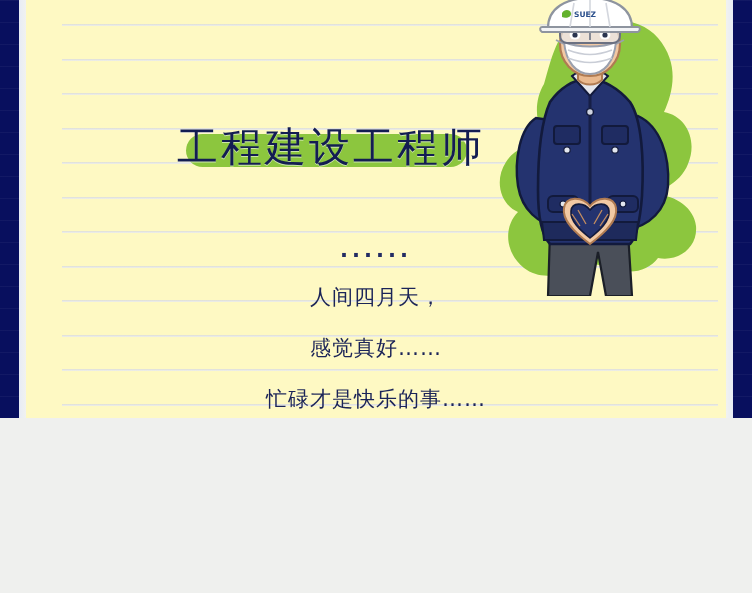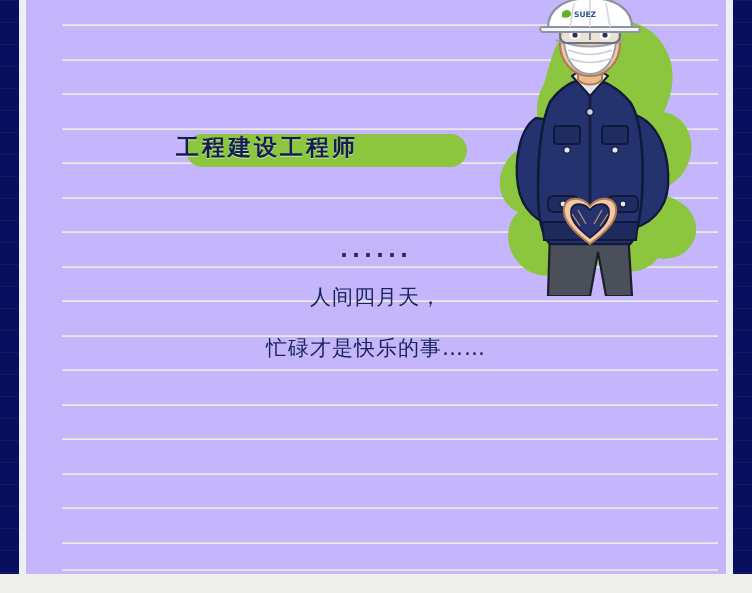--- a/index.html
+++ b/index.html
@@ -9,8 +9,8 @@
     font-family:"Liberation Sans","DejaVu Sans",sans-serif;
   }
   #poster{
-    position:relative;width:752px;height:574px;overflow:hidden;
-    background:#c4b5fd;
+    position:relative;width:752px;height:418px;overflow:hidden;
+    background:#fef9c3;
   }
 
   

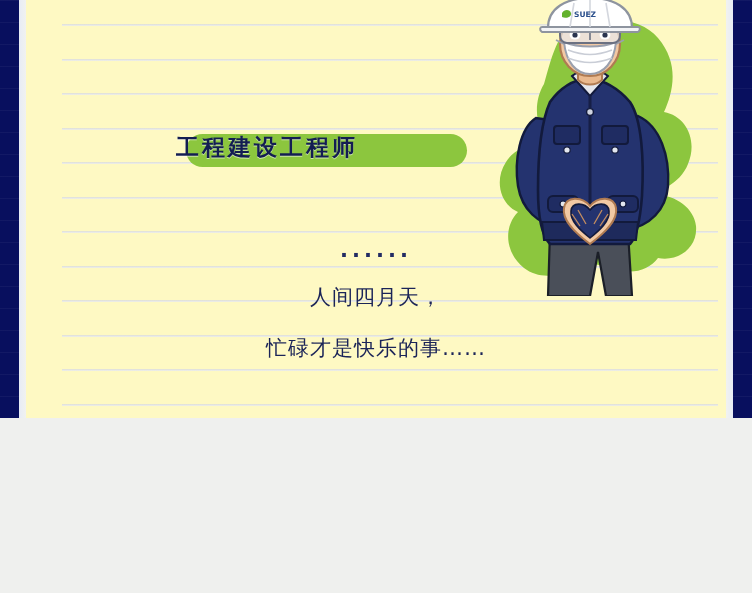--- a/index.html
+++ b/index.html
@@ -52,8 +52,8 @@
   }
   #headline-text{
     position:absolute;left:0;top:0;width:310px;
-    line-height:58px;
-    font-size:23px;font-weight:bold;letter-spacing:3px;
+    text-align:center;line-height:58px;
+    font-size:41px;font-weight:normal;letter-spacing:3px;
     color:#131d52;white-space:nowrap;
     font-family:"DejaVu Sans","Liberation Sans",sans-serif;
     text-shadow:0 1px 0 rgba(255,255,255,.55);

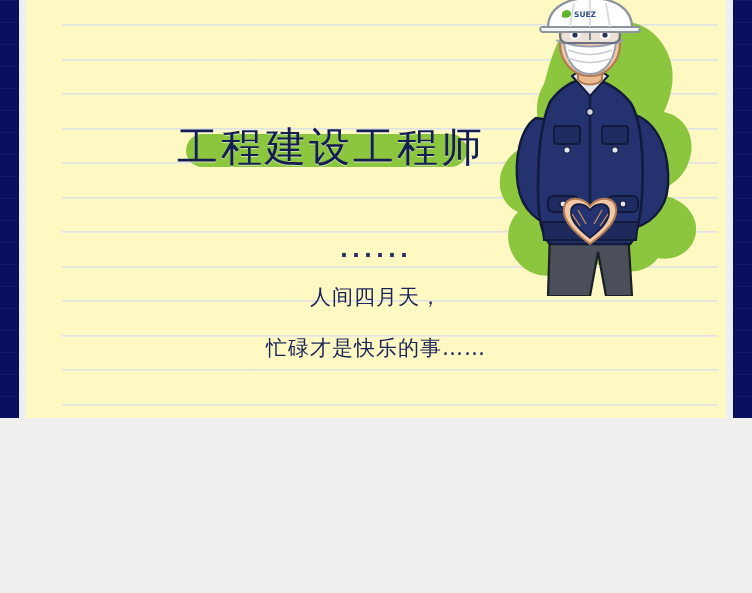--- a/index.html
+++ b/index.html
@@ -202,6 +202,7 @@
   <div id="body-copy">
     <span class="line ellipsis-line">······</span>
     <span class="line copy-line">人间四月天，</span>
+    <span class="line copy-line">感觉真好……</span>
     <span class="line copy-line">忙碌才是快乐的事……</span>
   </div>
 

